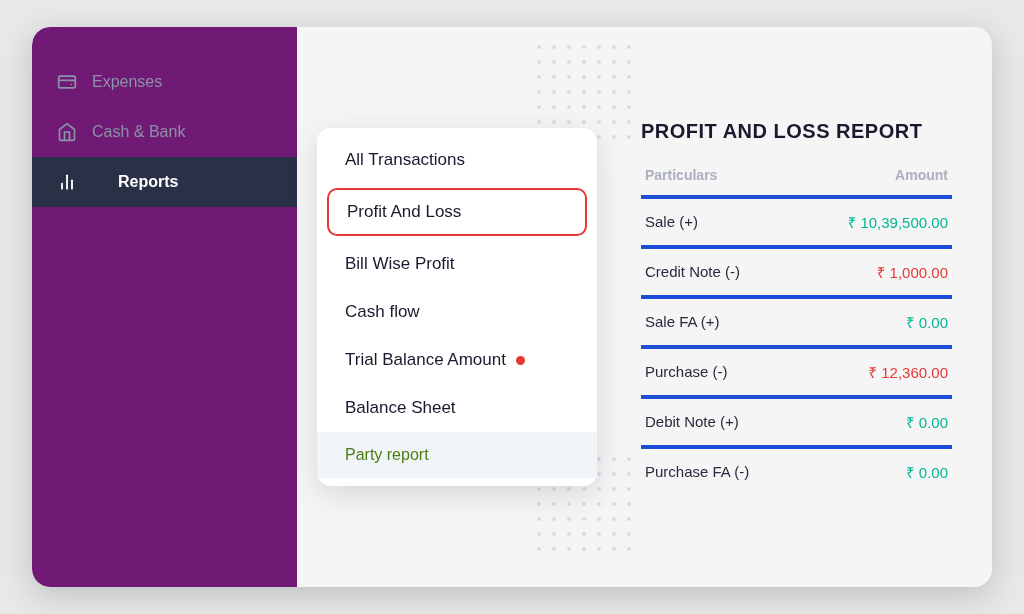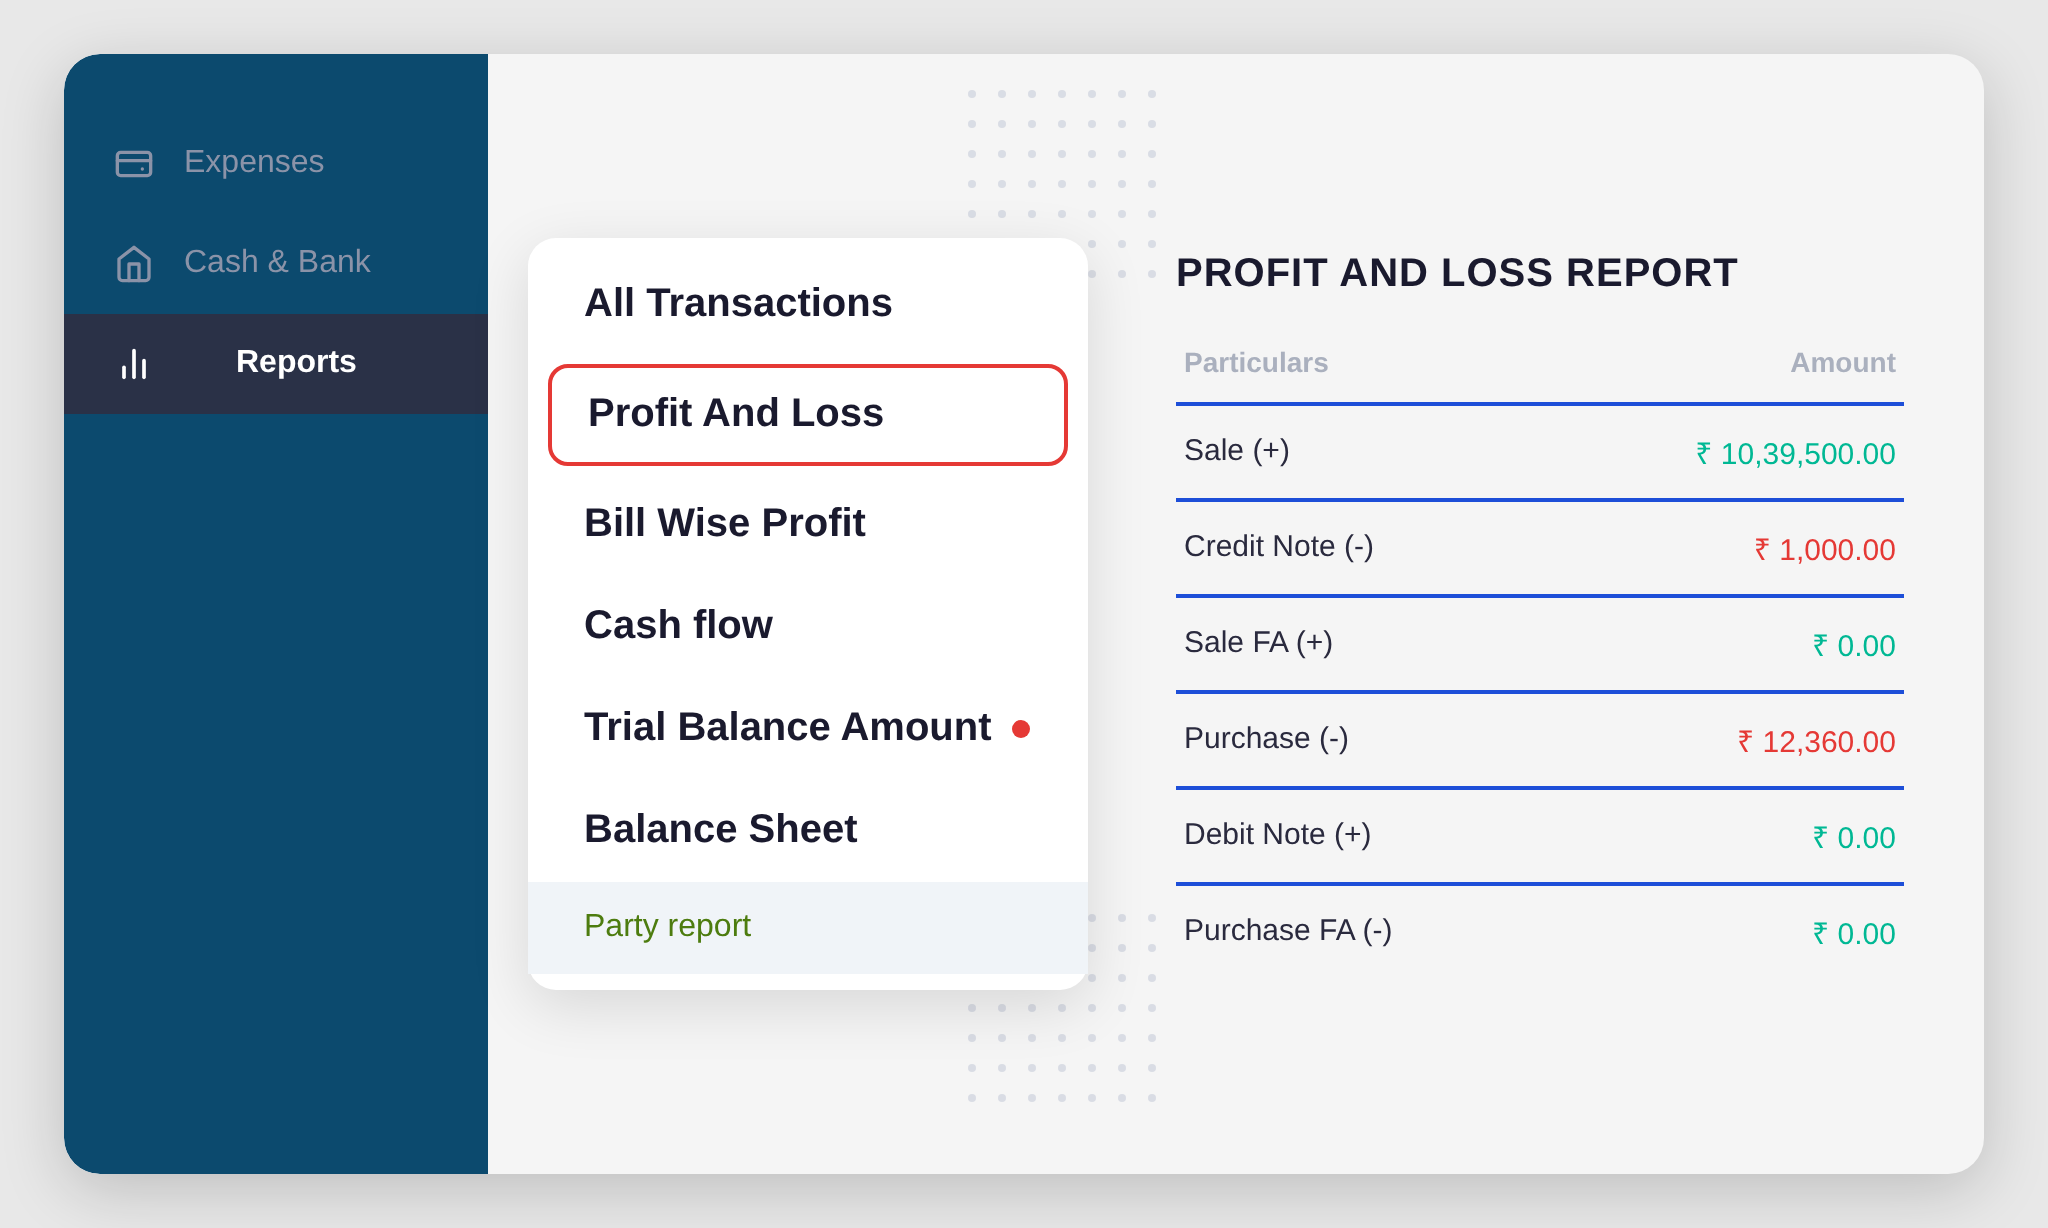--- a/index.html
+++ b/index.html
@@ -28,8 +28,8 @@
 
     
     .sidebar {
-      width: 212px;
-      background: #0c4a6e;
+      width: 265px;
+      background: #701a75;
       border-radius: 18px 0 0 18px;
       display: flex;
       flex-direction: column;

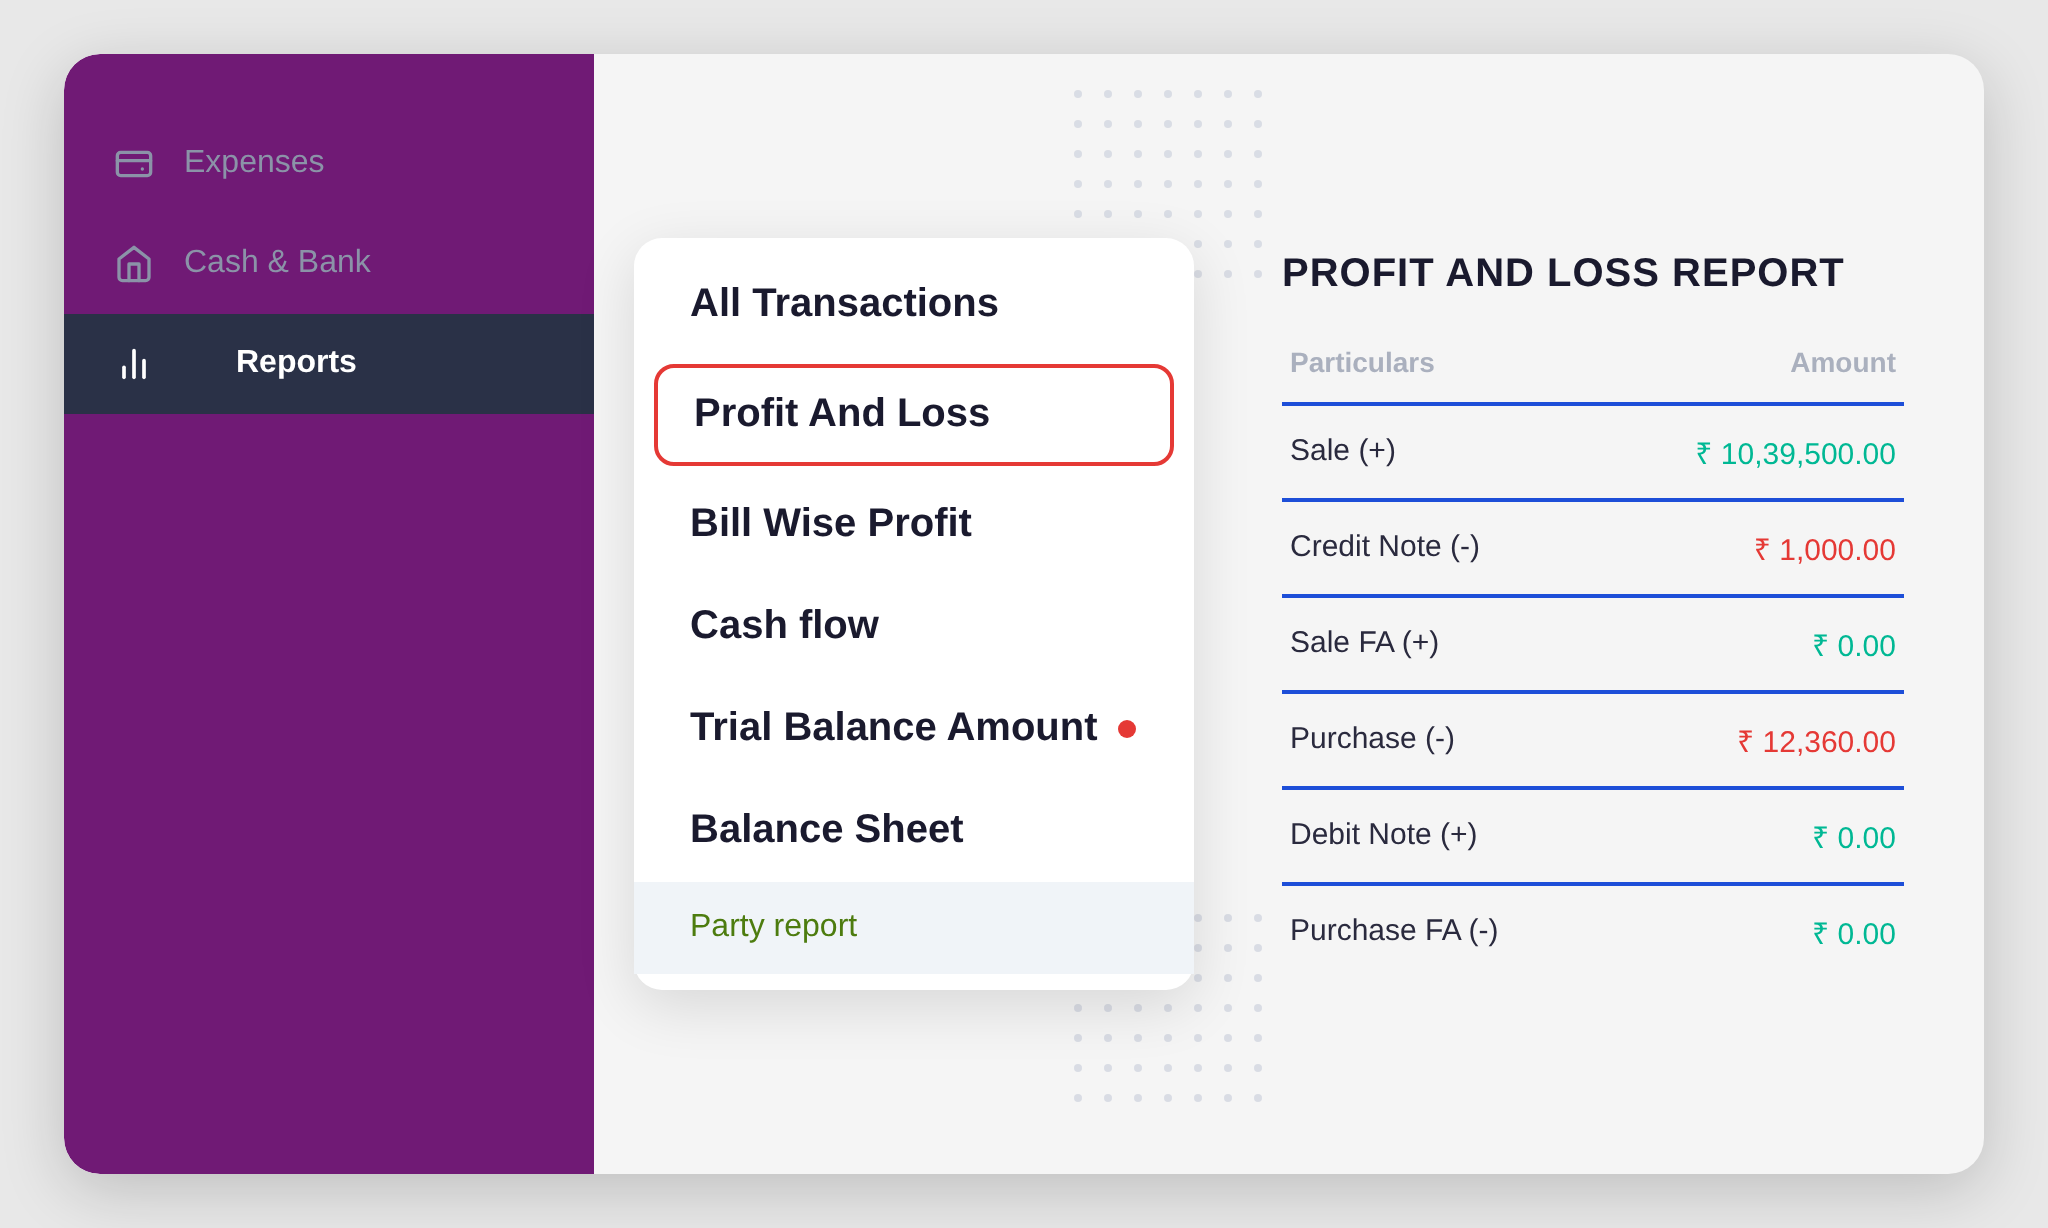--- a/index.html
+++ b/index.html
@@ -86,13 +86,13 @@
     }
     .dropdown-item {
       padding: 14px 28px;
-      font-size: 20px;
+      font-size: 17px;
       color: #1a1a2e;
       cursor: pointer;
       display: flex;
       align-items: center;
       gap: 6px;
-      font-weight: 700;
+      font-weight: 400;
       position: relative;
     }
     .dropdown-item.selected {

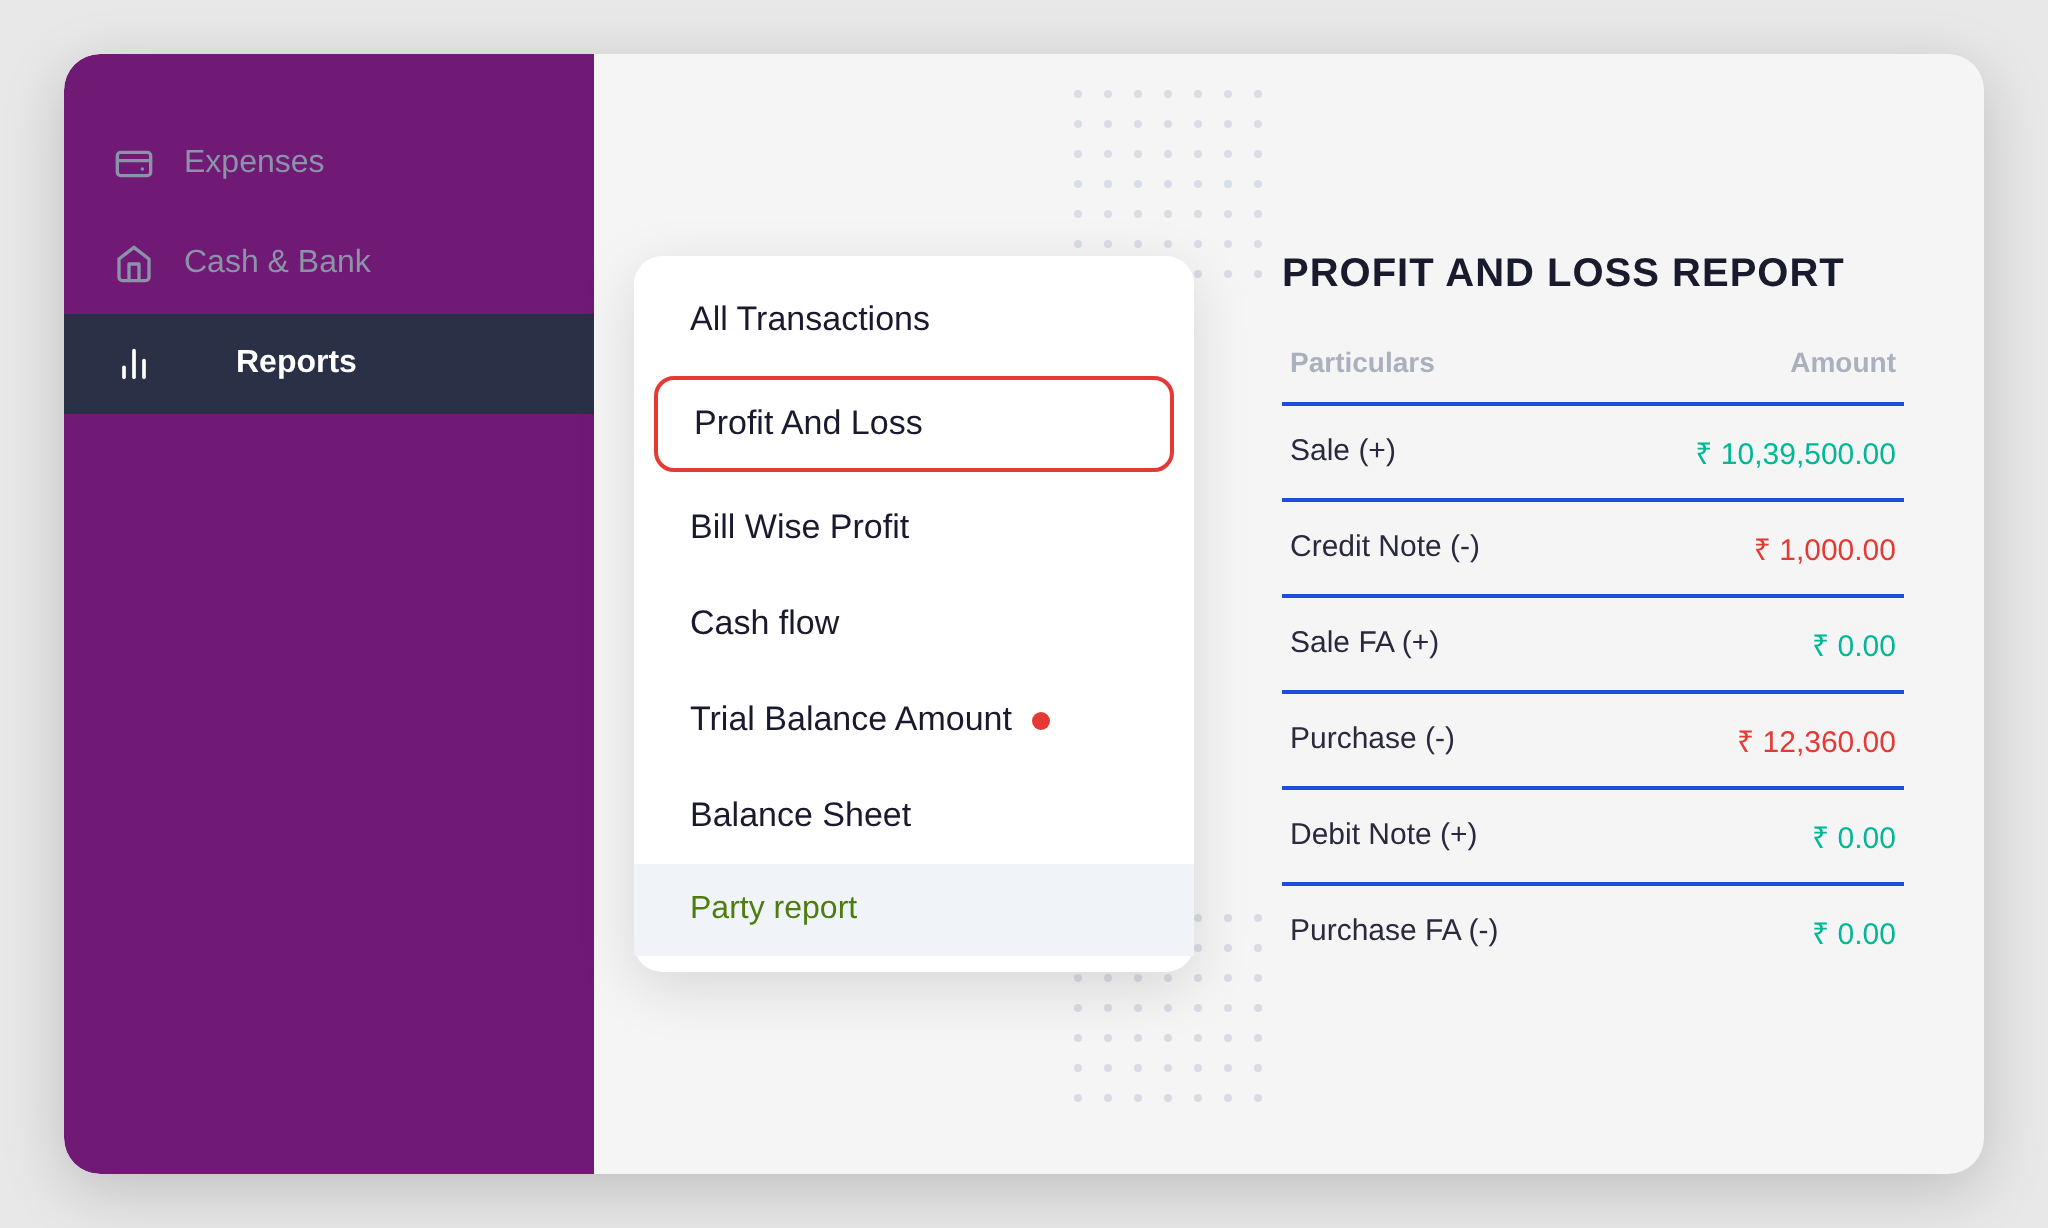--- a/index.html
+++ b/index.html
@@ -148,7 +148,7 @@
       padding: 13px 4px;
       font-size: 15px;
       color: #2a2a3e;
-      border-top: 2px solid #1d4ed8;
+      border-top: 4px solid #1d4ed8;
     }
     .report-table td.amount-green {
       text-align: right;

